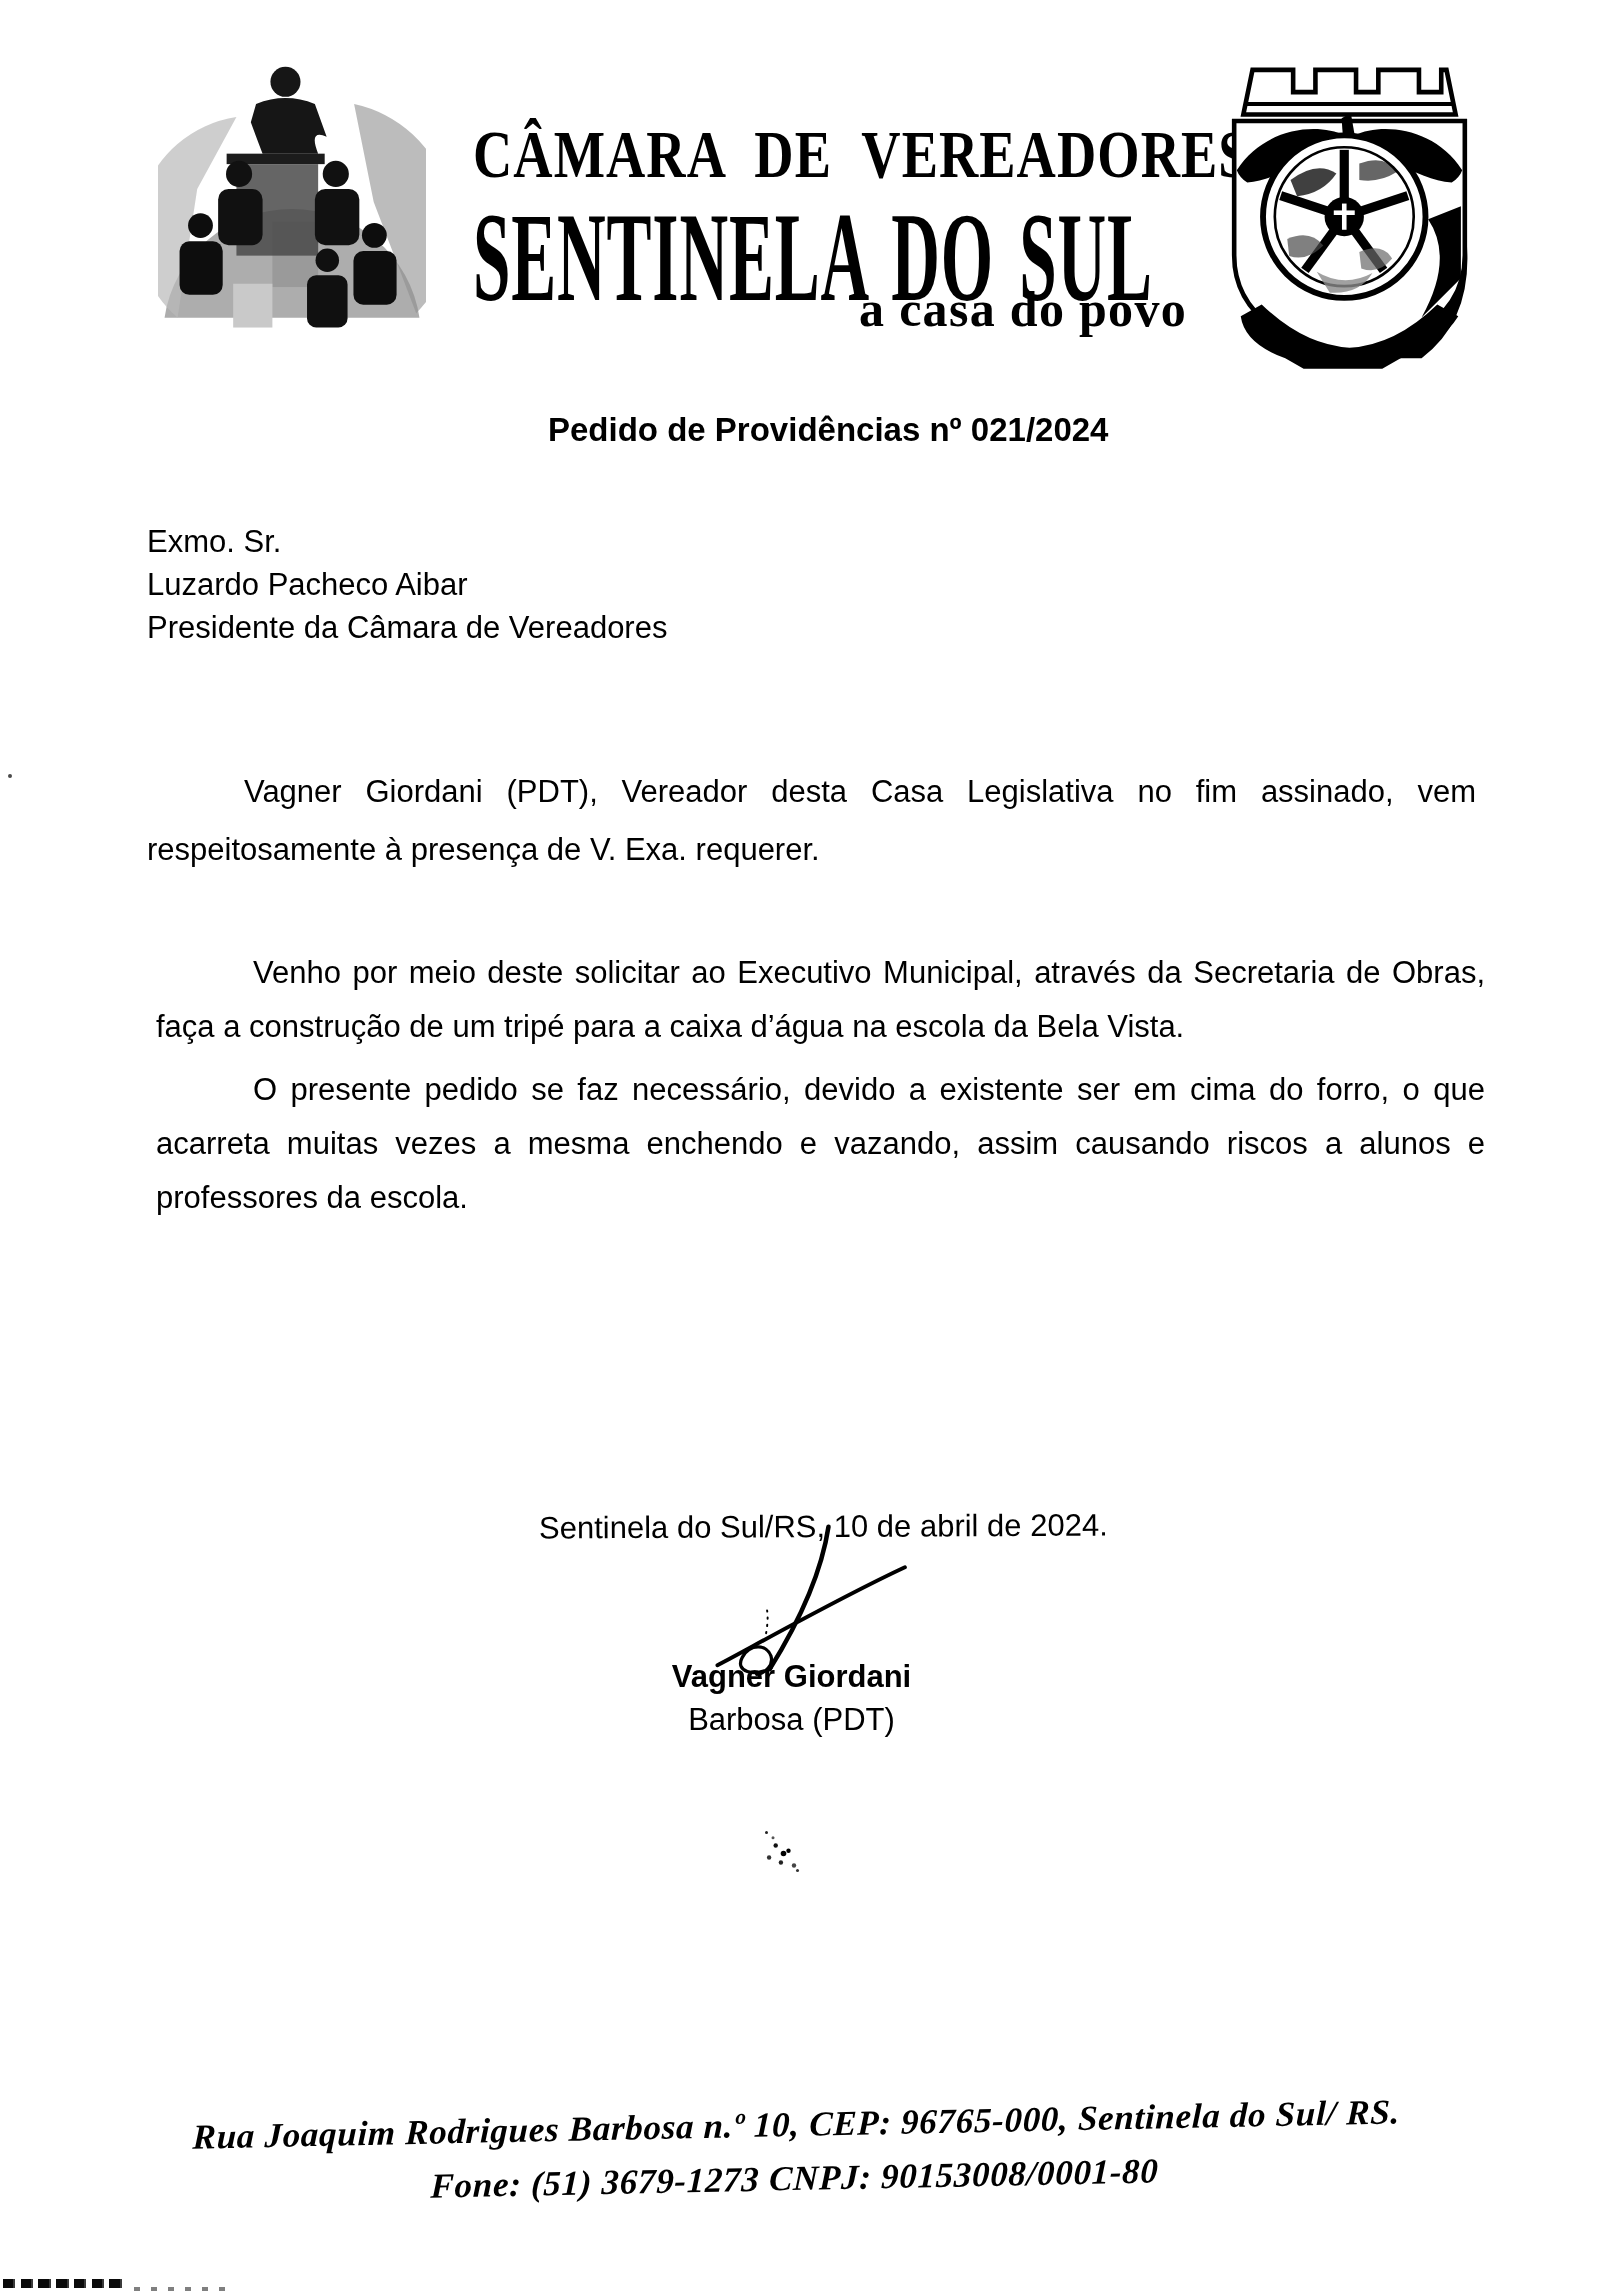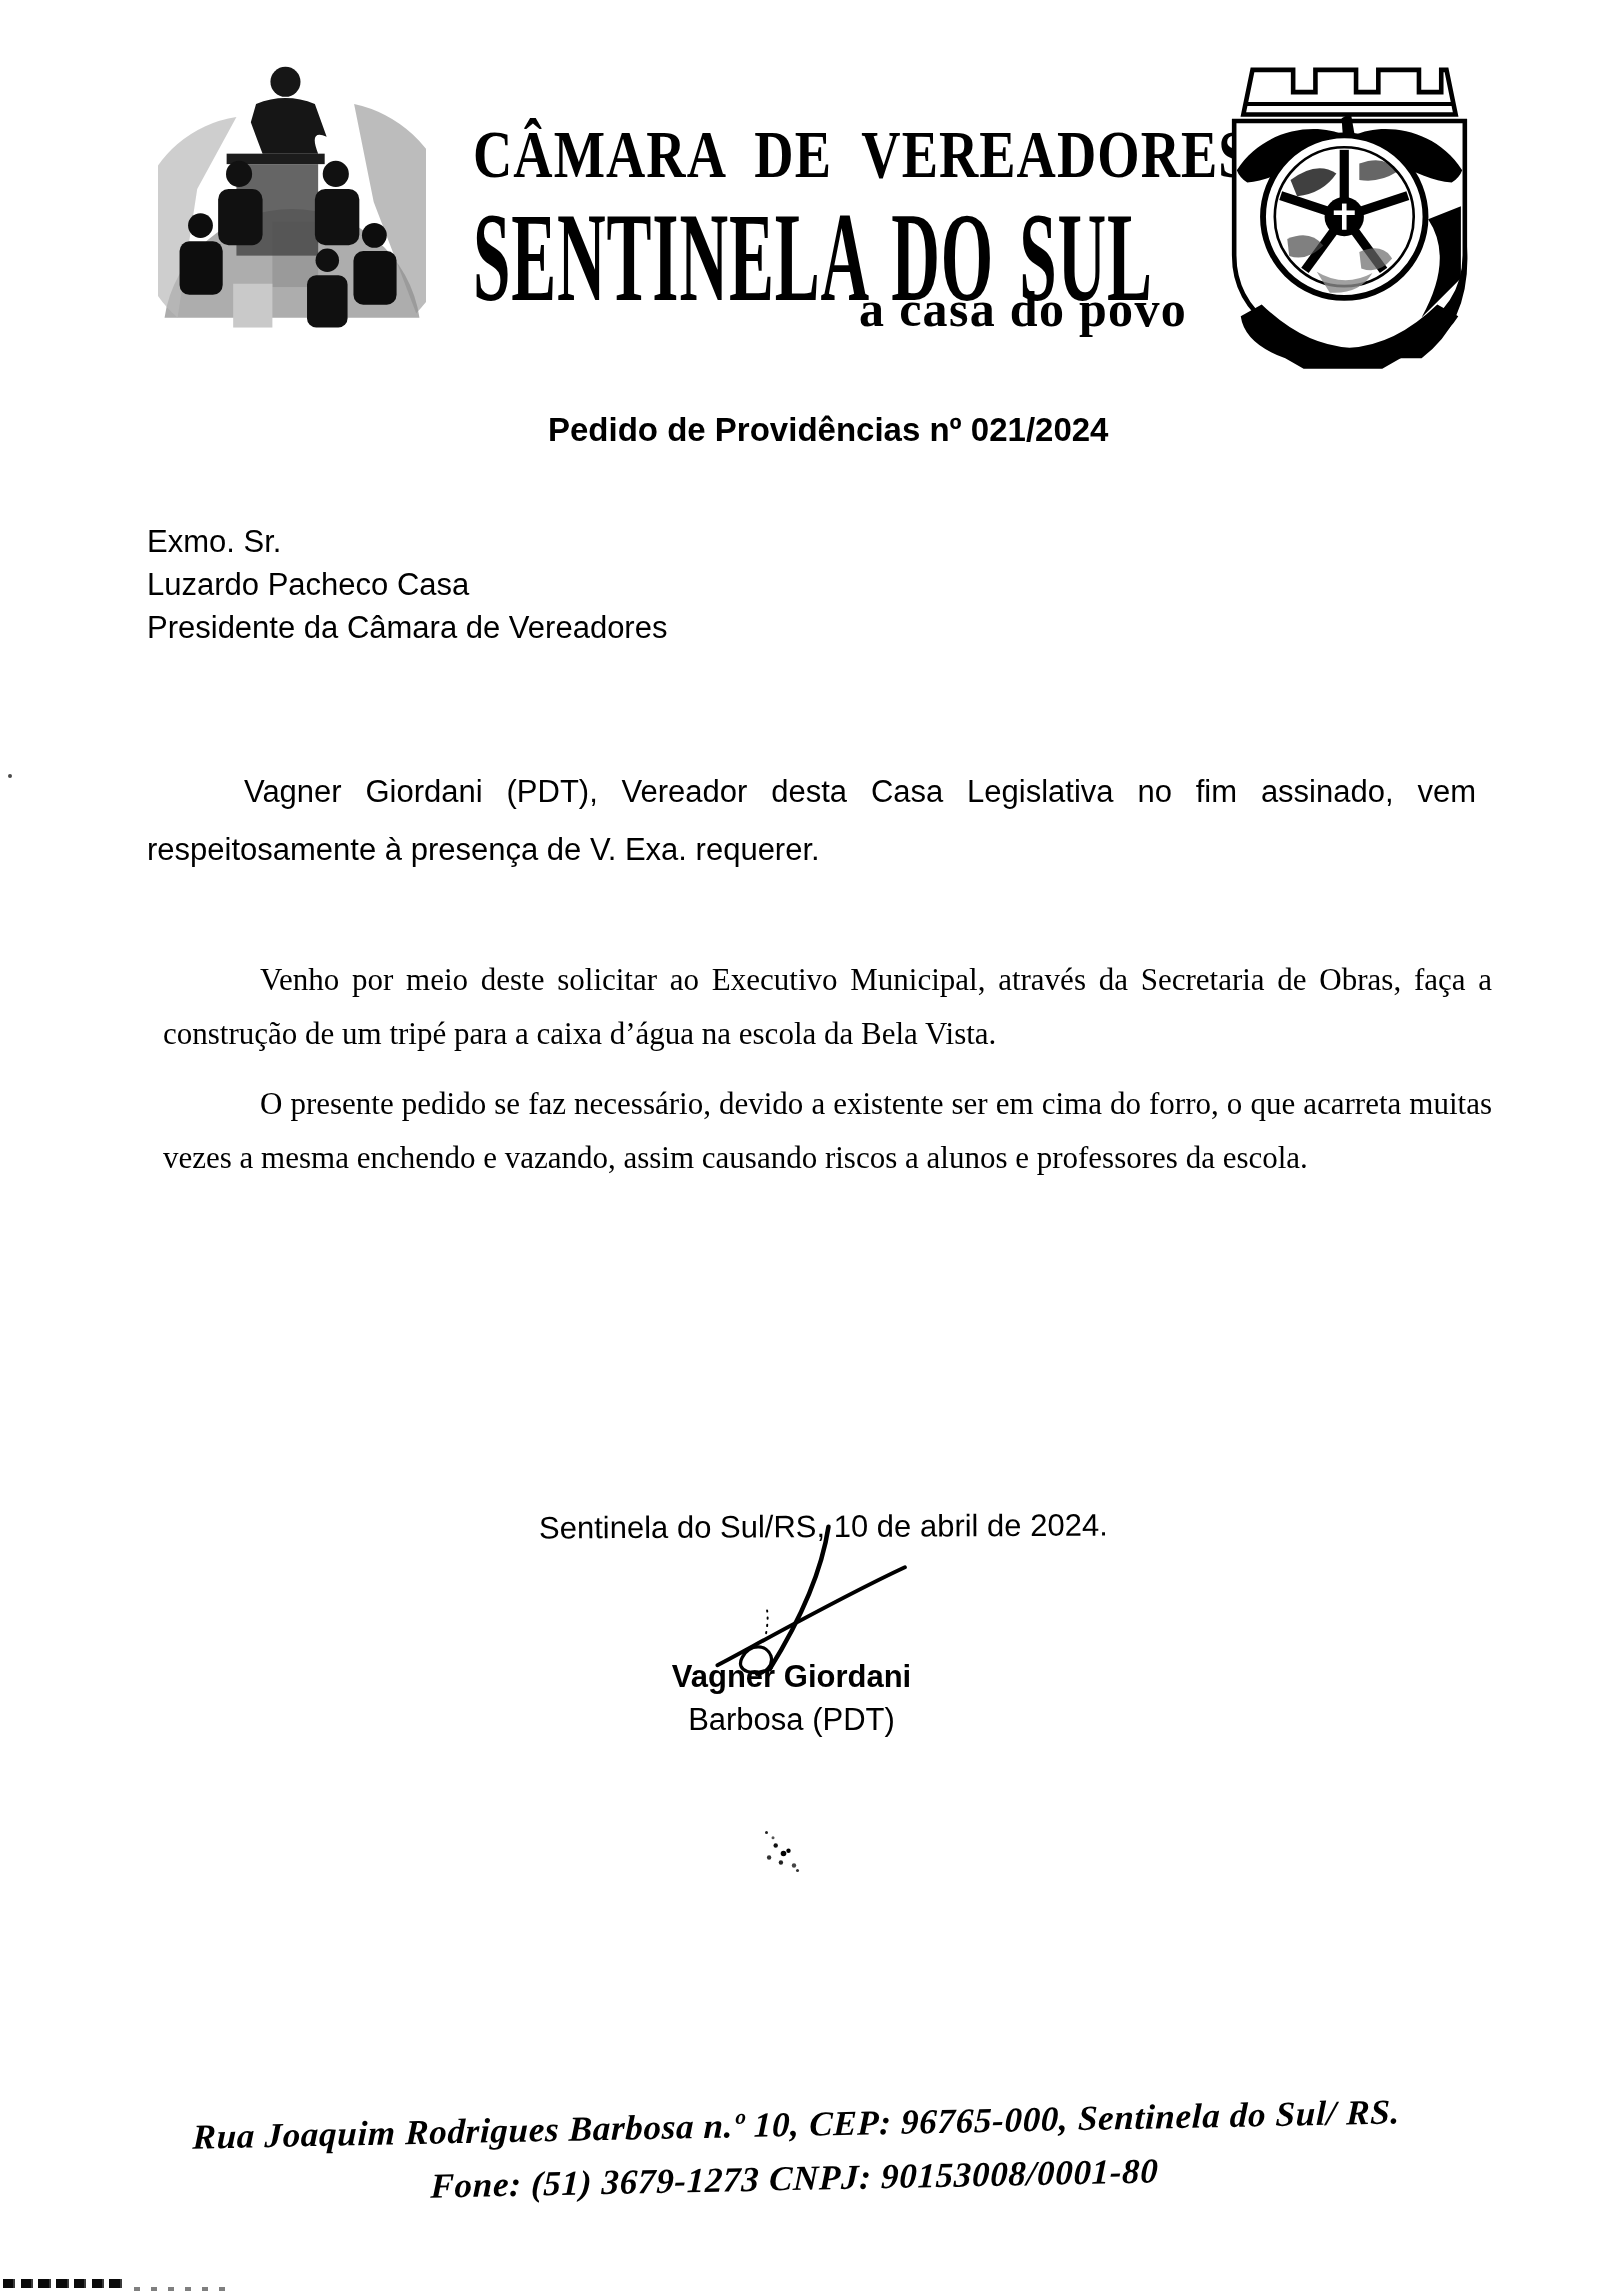--- a/index.html
+++ b/index.html
@@ -117,7 +117,7 @@
 
   <div class="recipient abs" style="left:147px;top:504px;margin-top:16px;">
     <div>Exmo. Sr.</div>
-    <div>Luzardo Pacheco Casa</div>
+    <div>Luzardo Pacheco Aibar</div>
     <div>Presidente da Câmara de Vereadores</div>
   </div>
 

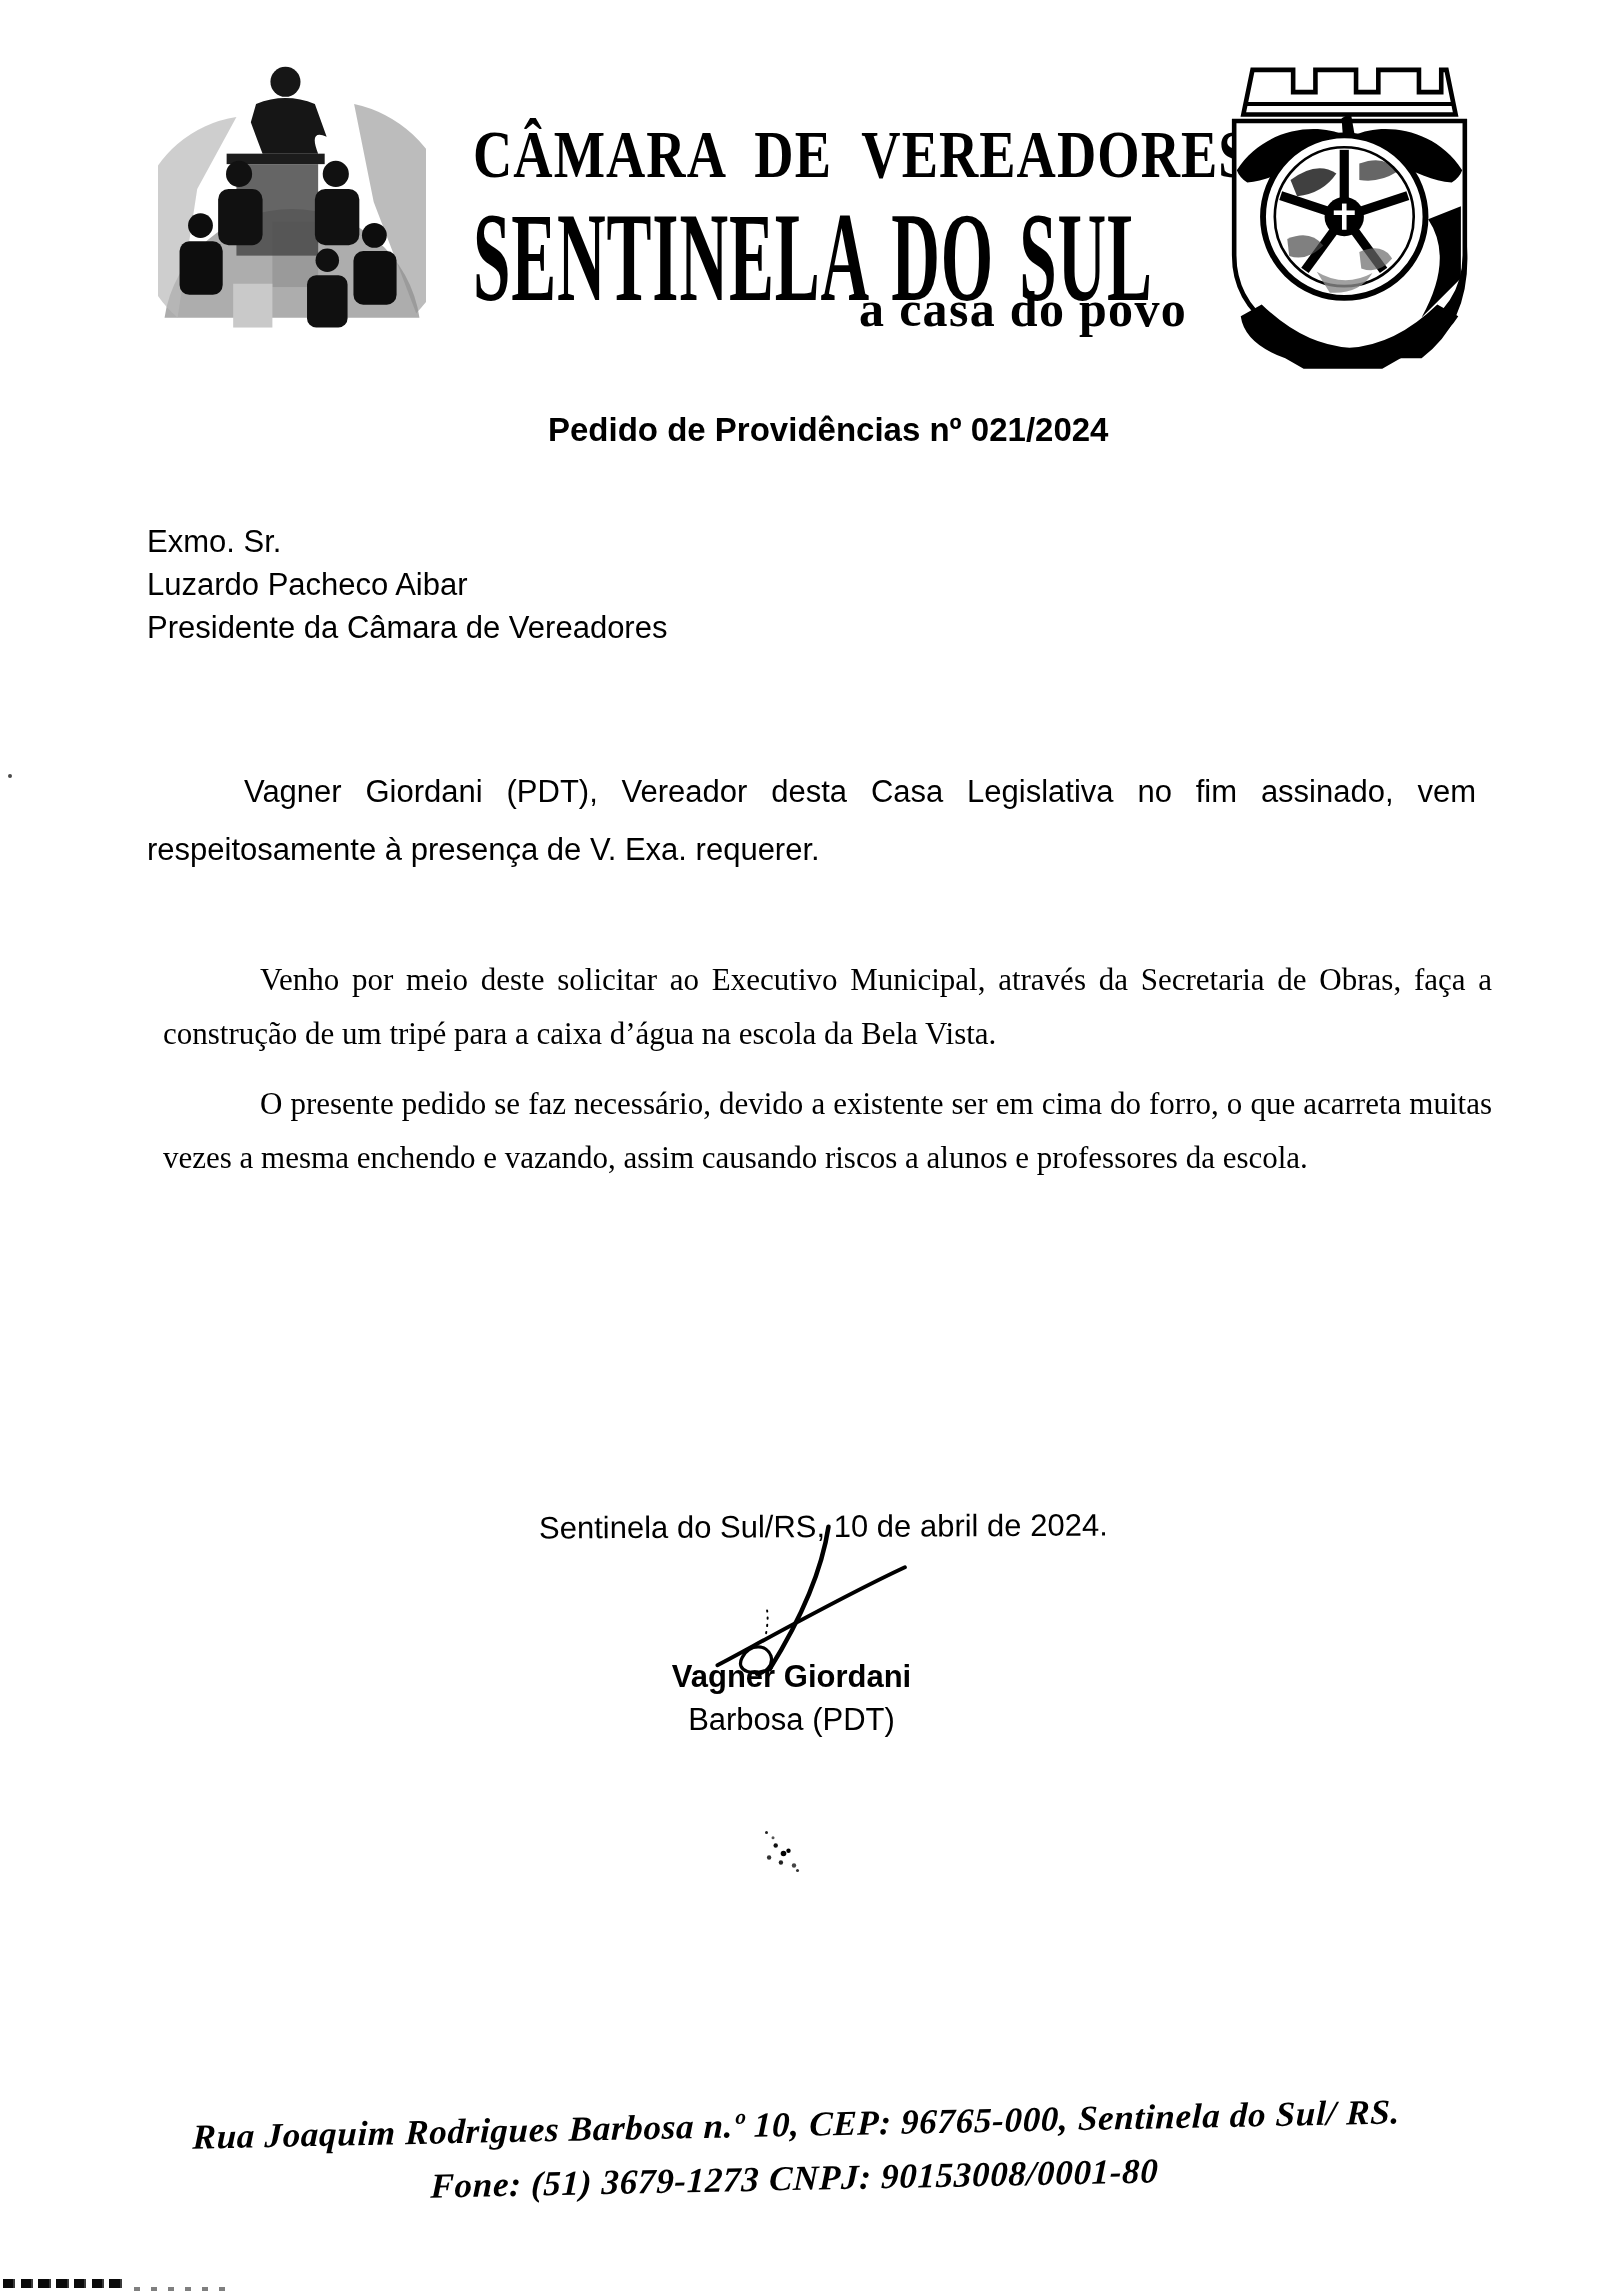--- a/index.html
+++ b/index.html
@@ -20,7 +20,7 @@
   .recipient{font-size:31px;line-height:43px;white-space:nowrap;}
   .para{font-size:31px;text-align:justify;width:1329px;margin:0;}
   .p1{line-height:58px;text-indent:97px;}
-  .p23 p{line-height:54px;text-indent:97px;margin:16px;font-family:Liberation Serif, serif;}
+  .p23 p{line-height:54px;text-indent:97px;margin:9px;}
   .bold{font-weight:normal;}
   .dateline{font-size:31px;white-space:nowrap;transform:rotate(-0.3deg);}
   .sigblock{width:1329px;text-align:center;font-size:31px;line-height:43px;}

